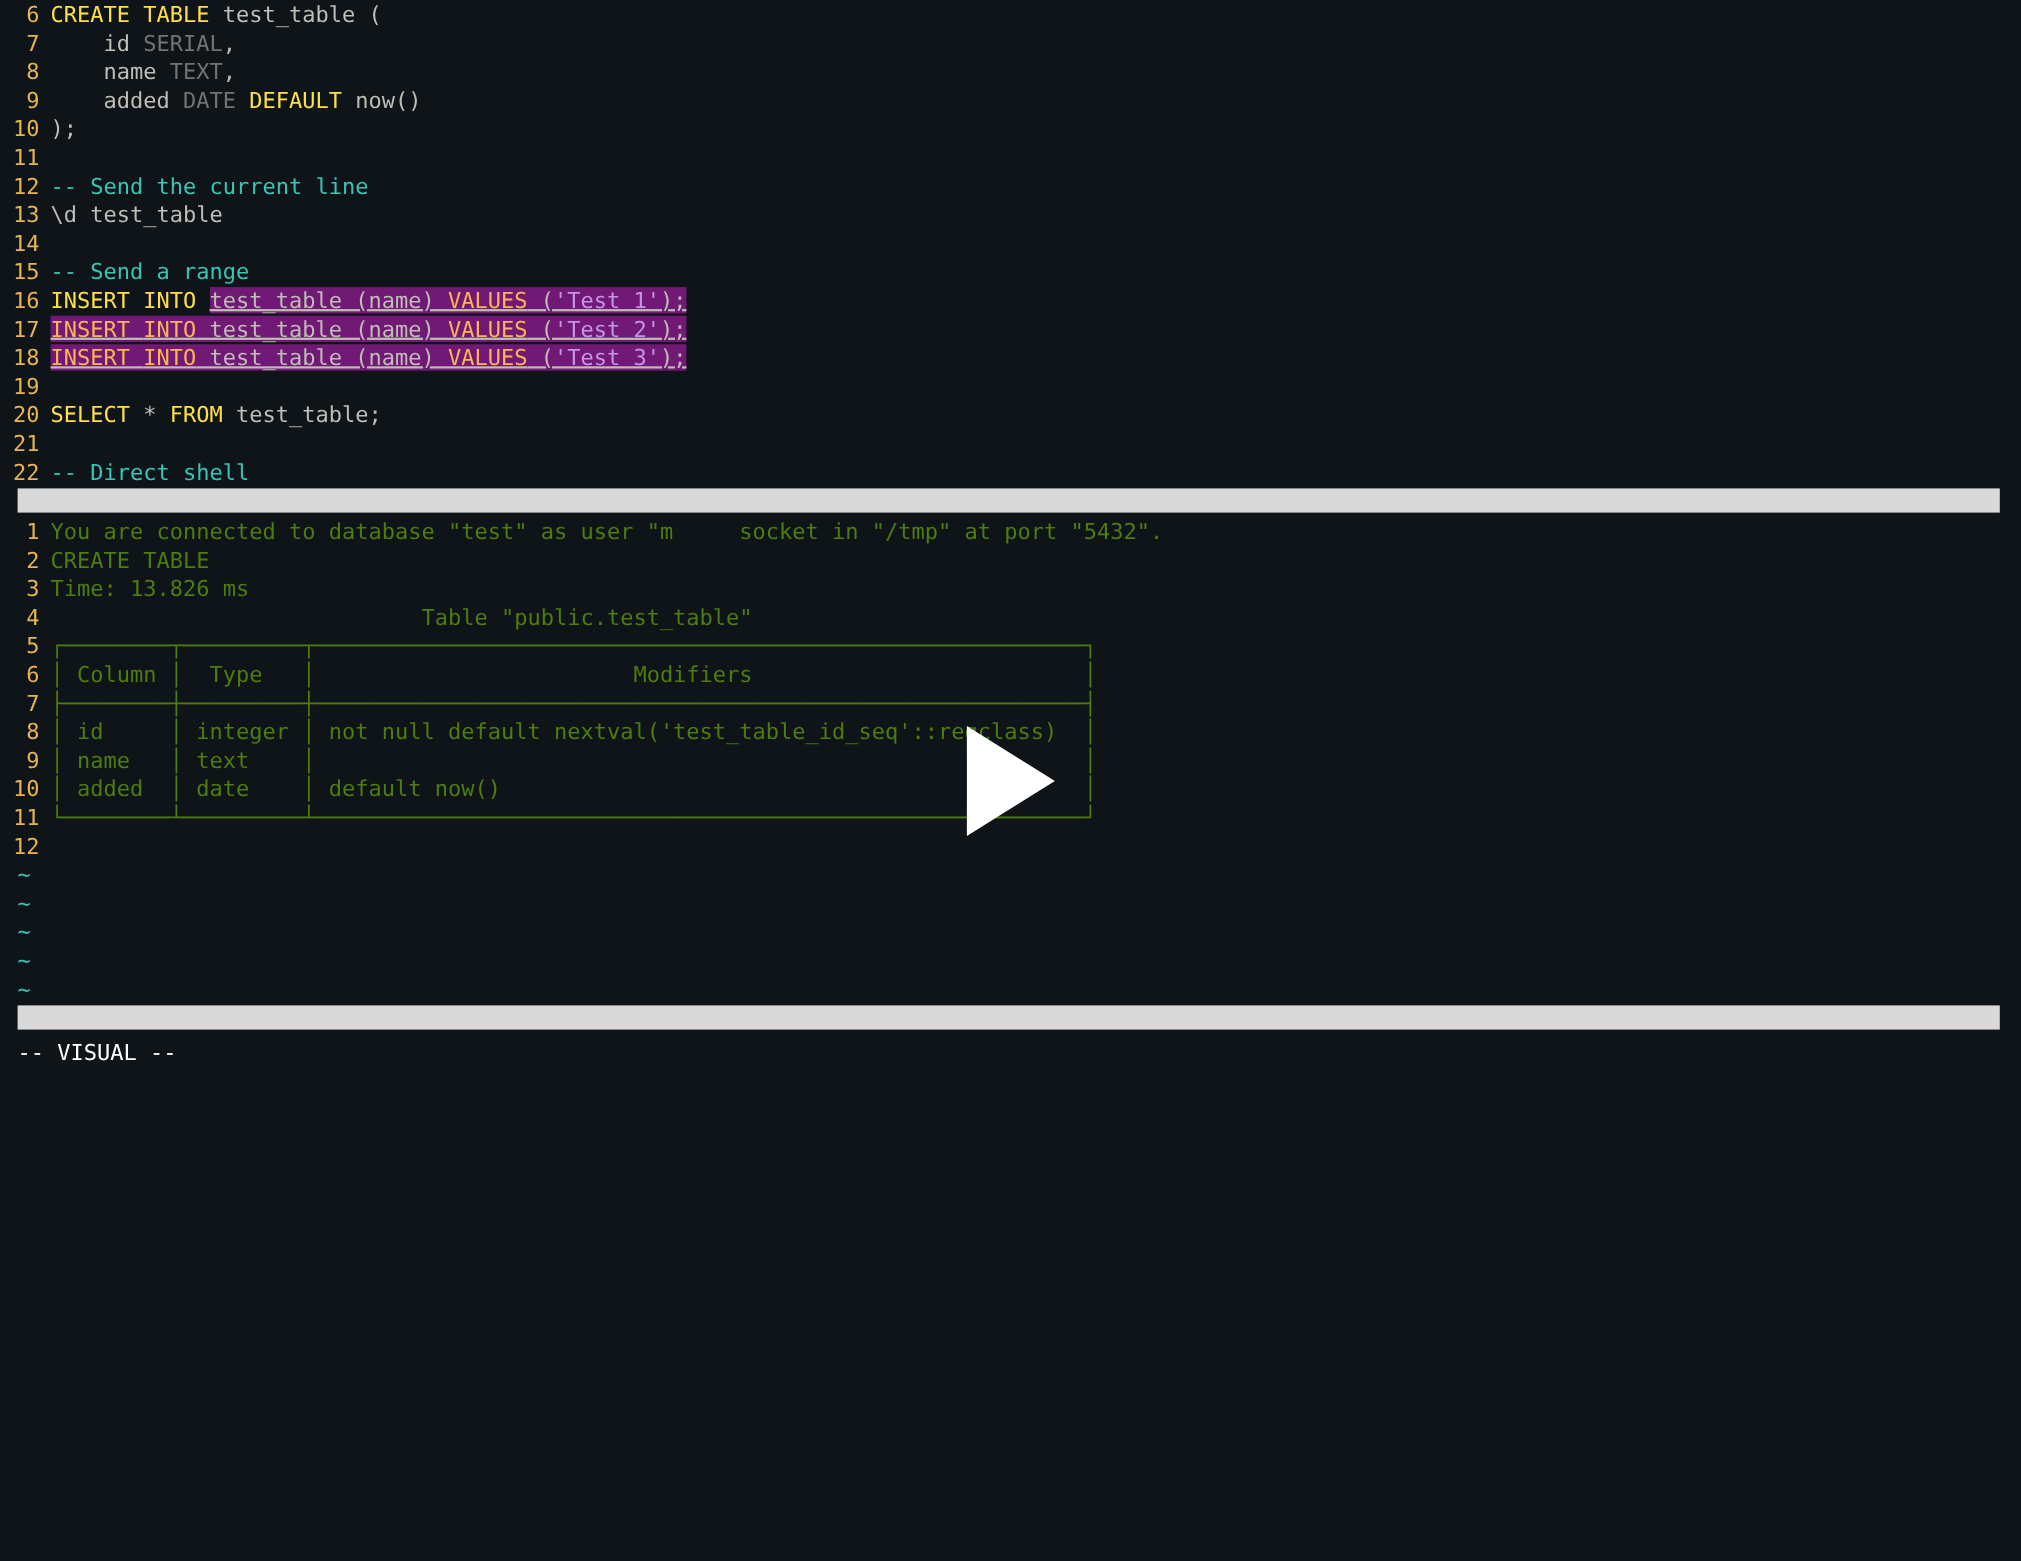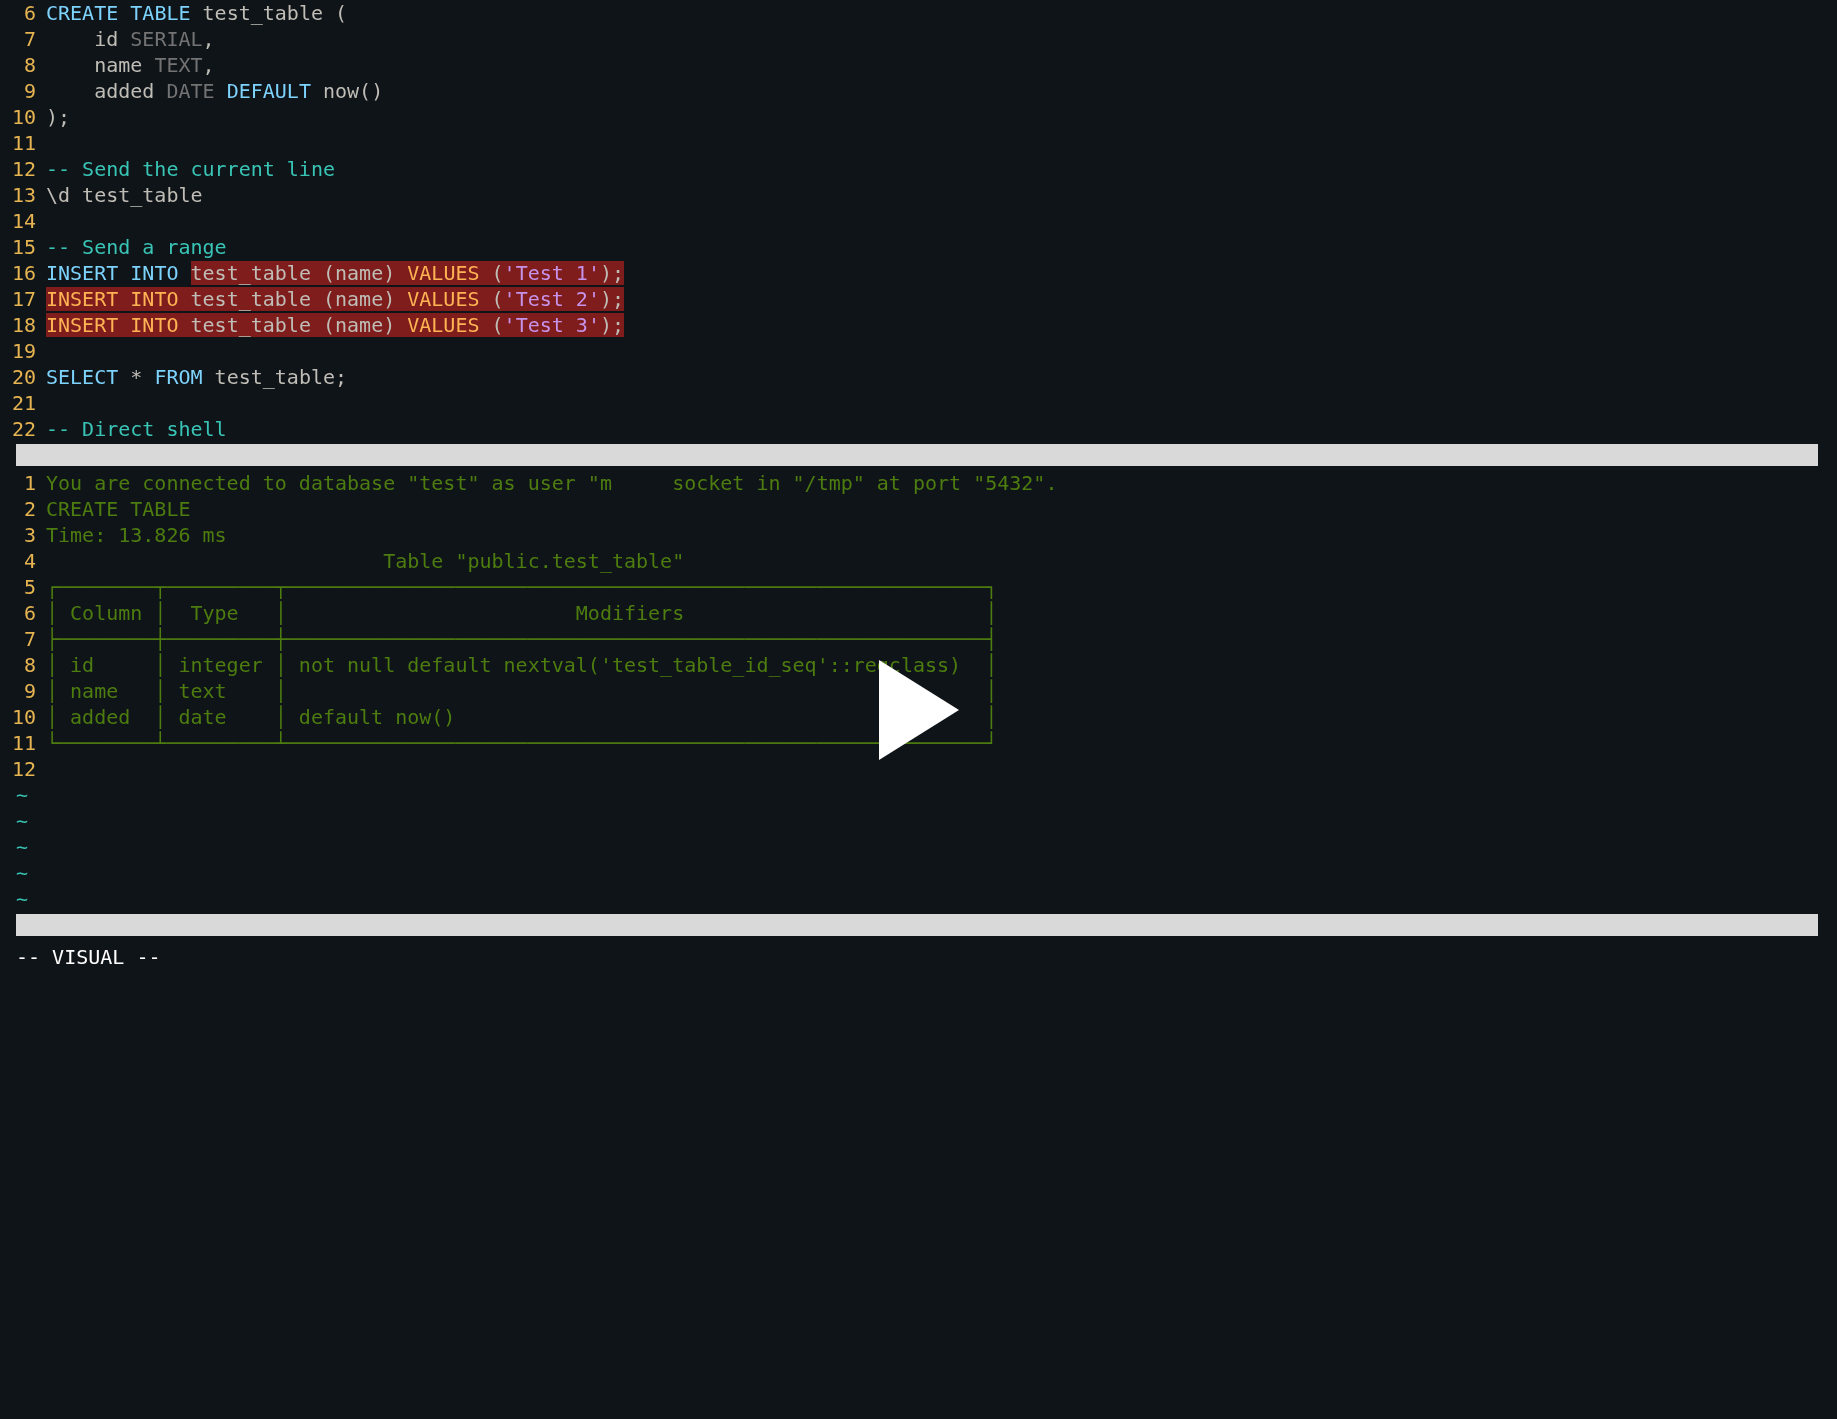--- a/index.html
+++ b/index.html
@@ -32,7 +32,7 @@
     flex: 1;
     white-space: pre;
   }
-  .kw { color: #7dd3fc; }       
+  .kw { color: #fde047; }       
   .type { color: #737373; }     
   .comment { color: #39c5b6; text-align: right; }  
   .str { color: #c792ea; }      

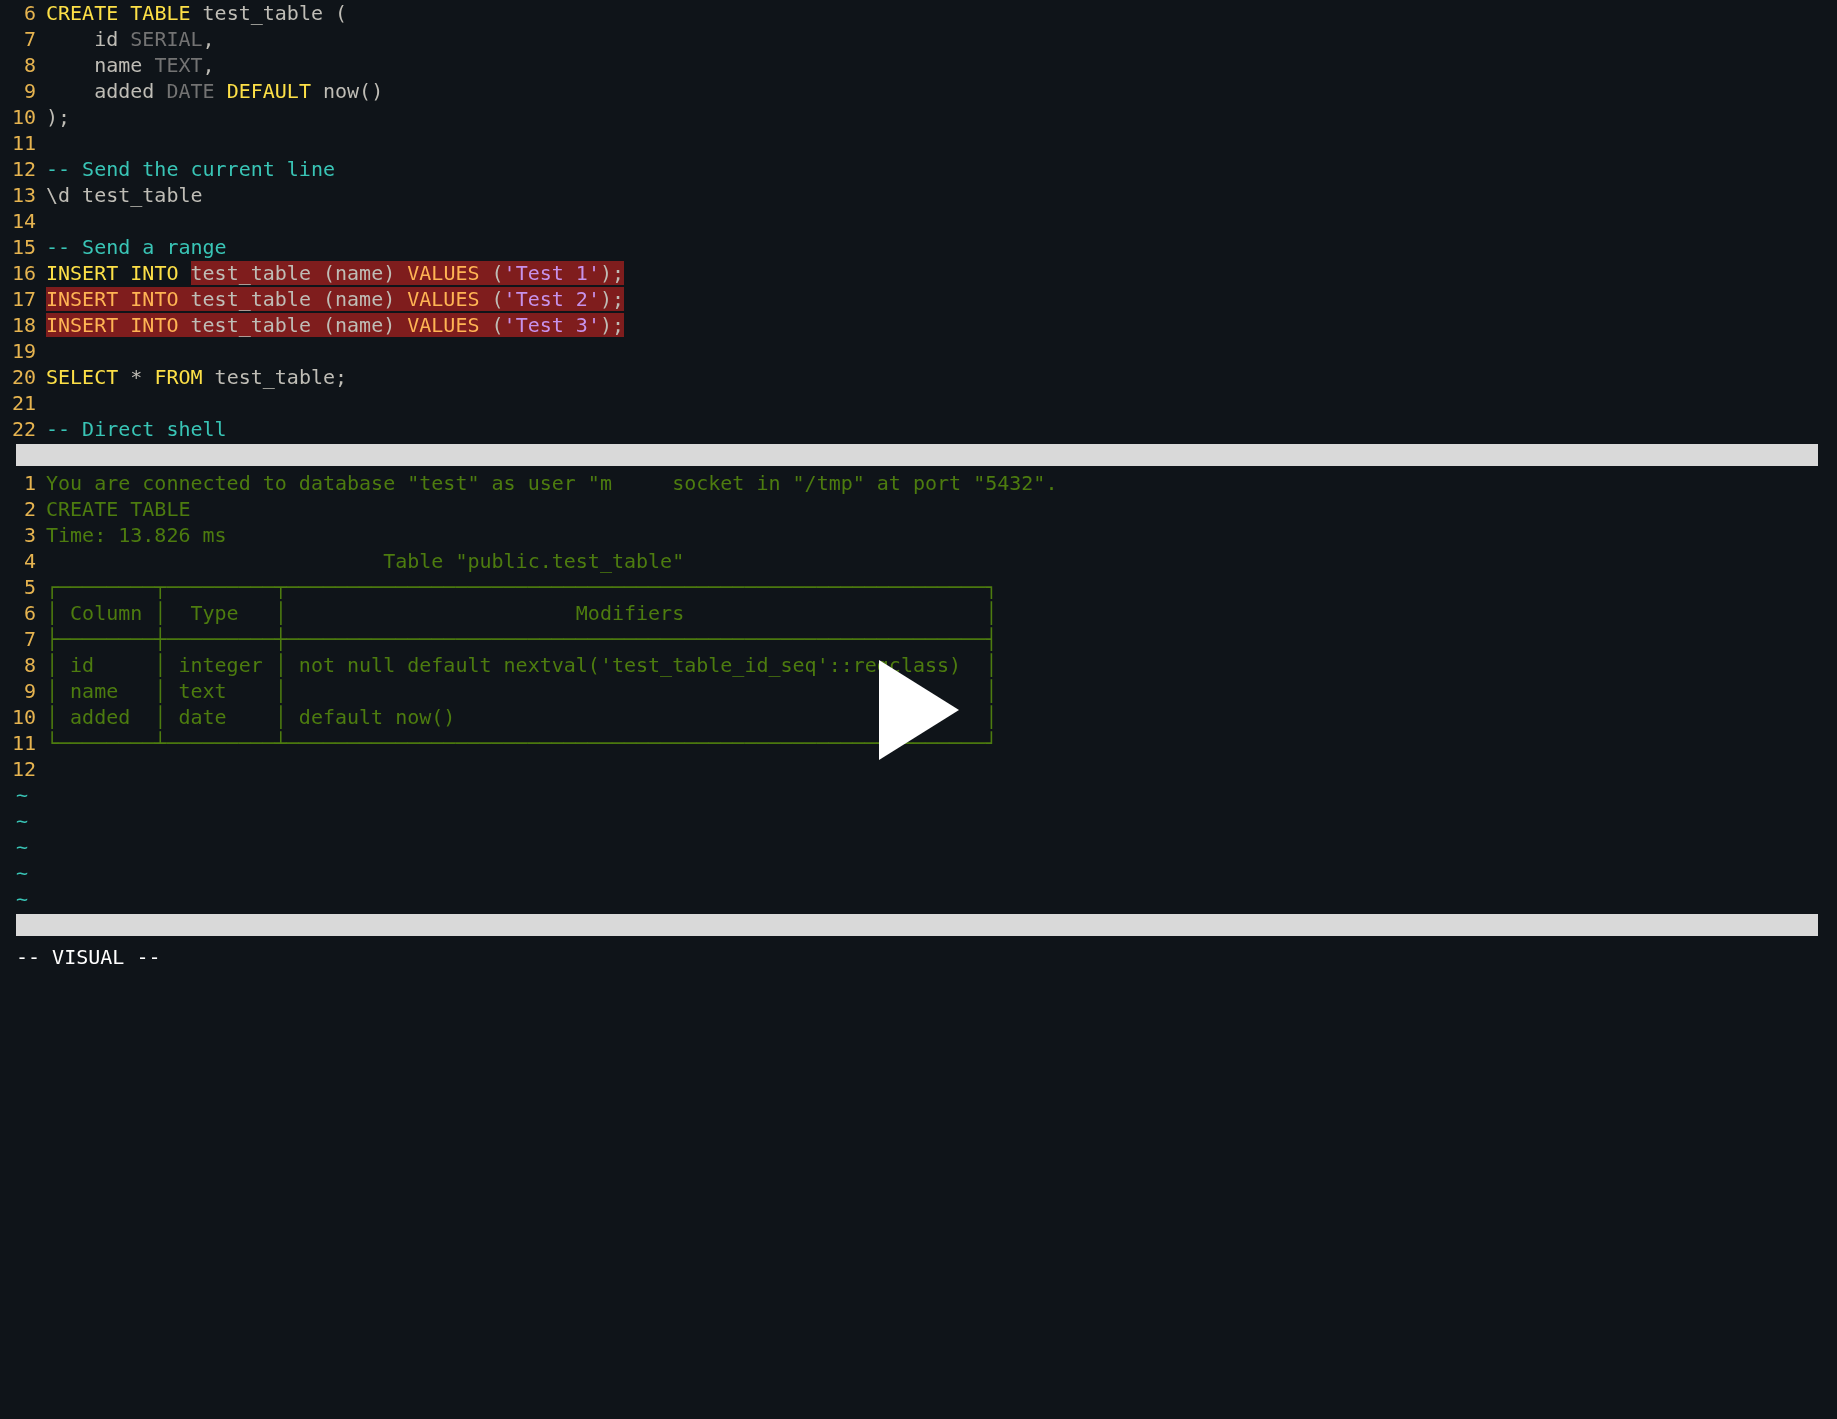--- a/index.html
+++ b/index.html
@@ -39,8 +39,9 @@
   .default { color: #bfbdb6; }
 
   .sel {
-    background: #7f1d1d;
+    background: #701a75;
     color: #bfbdb6;
+    text-decoration: underline;
   }
   .sel .kw { color: #ffb454; }
   .sel .str { color: #c792ea; }

